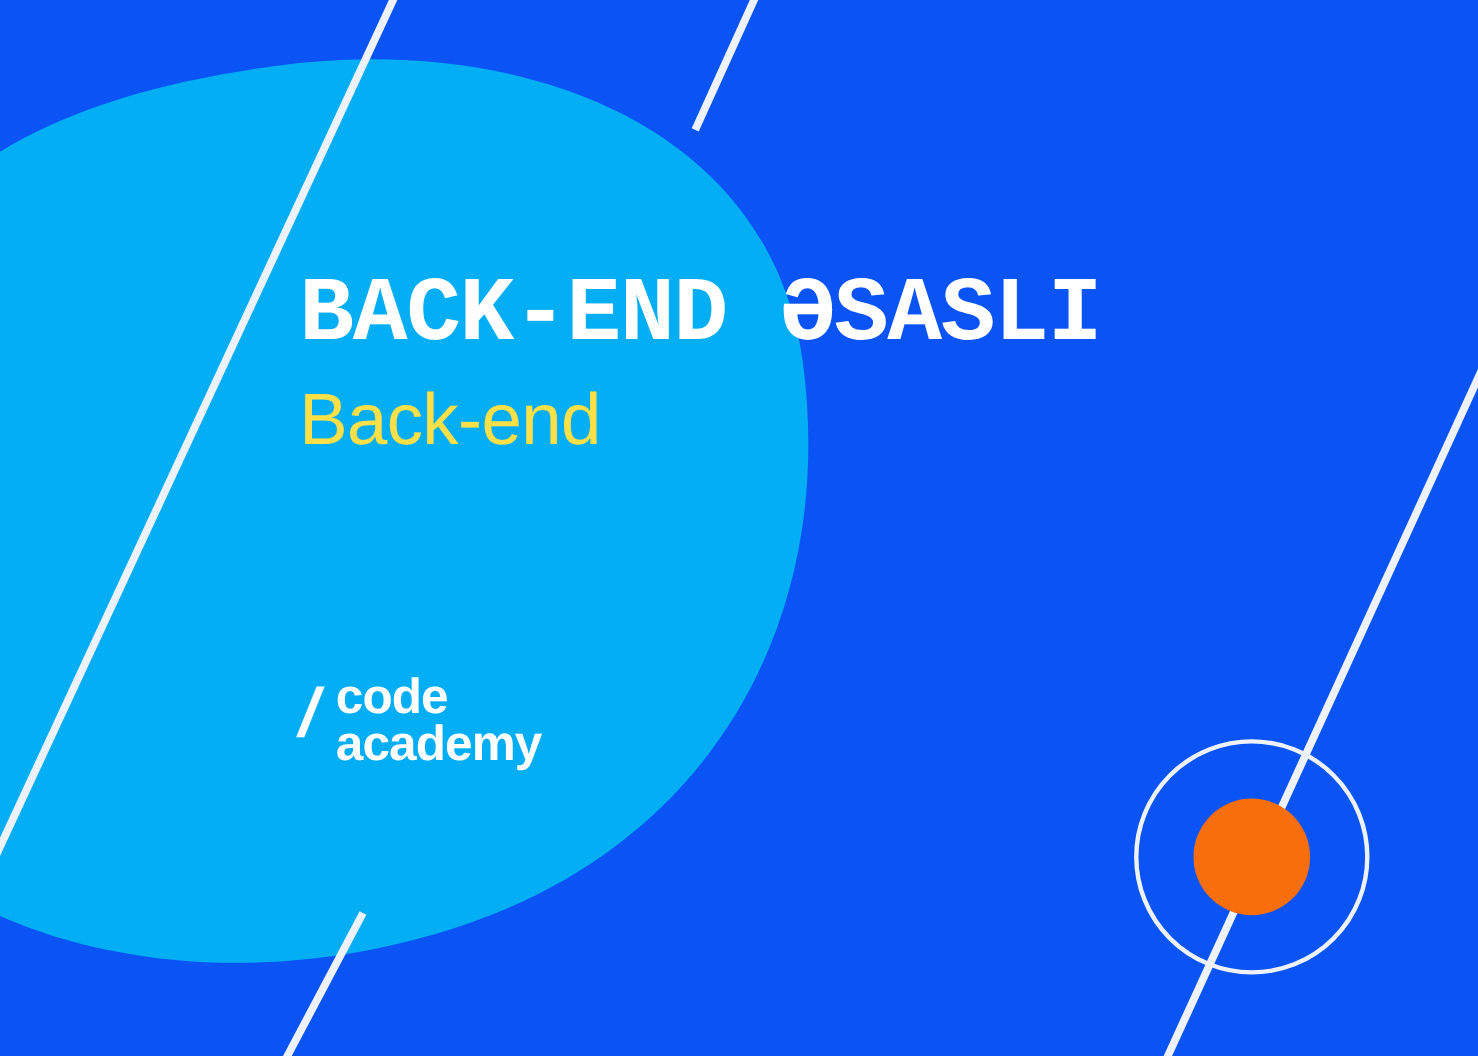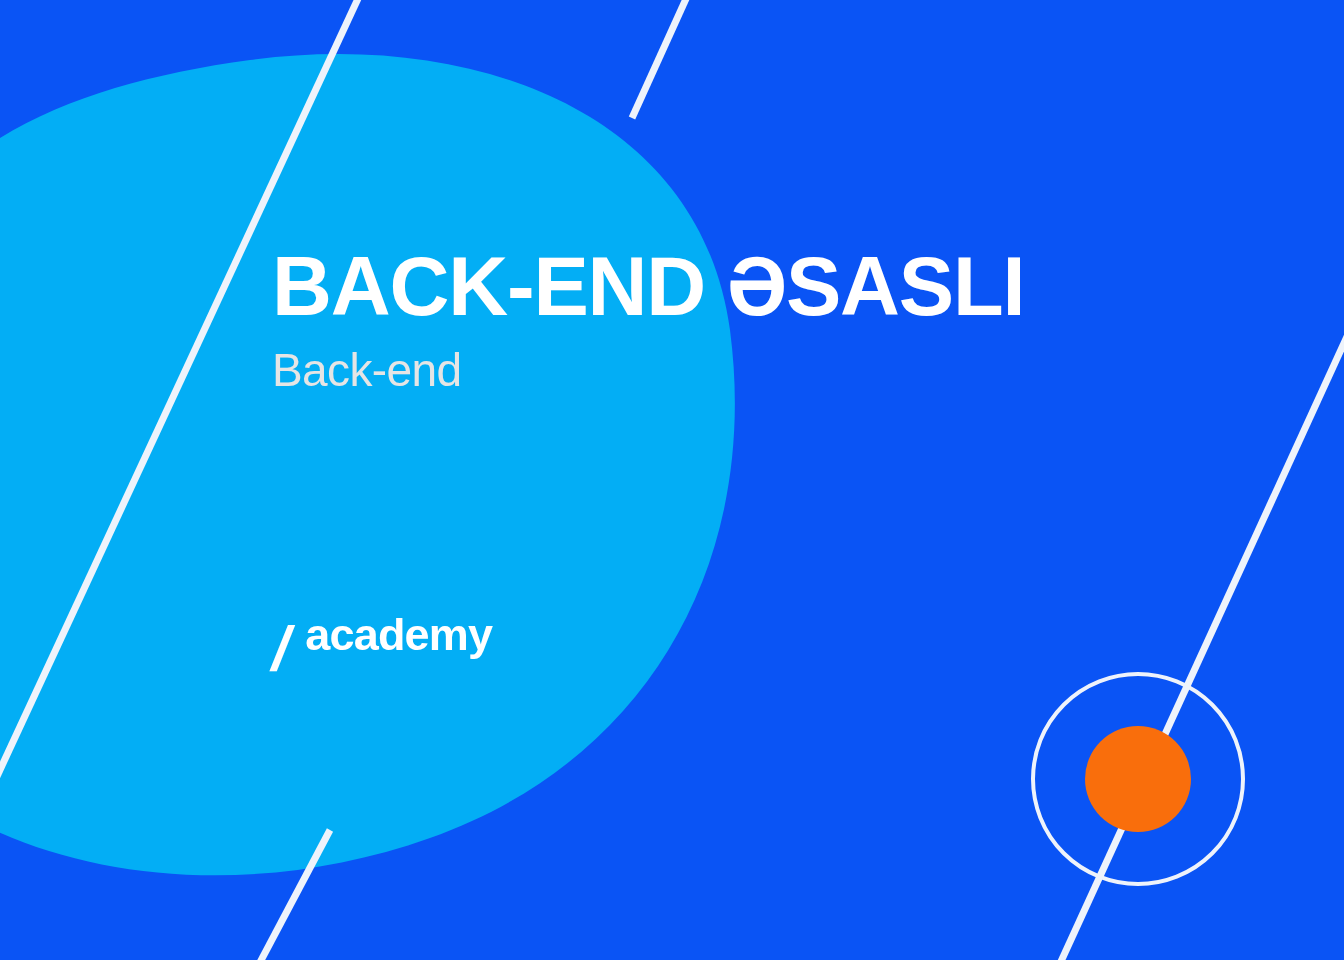--- a/index.html
+++ b/index.html
@@ -40,6 +40,7 @@
     font-weight: 700;
     letter-spacing: -1.2px;
     white-space: nowrap;
+    font-family: Liberation Mono, monospace;
   }
   .subhead {
     margin: 16px 0 14px 0;

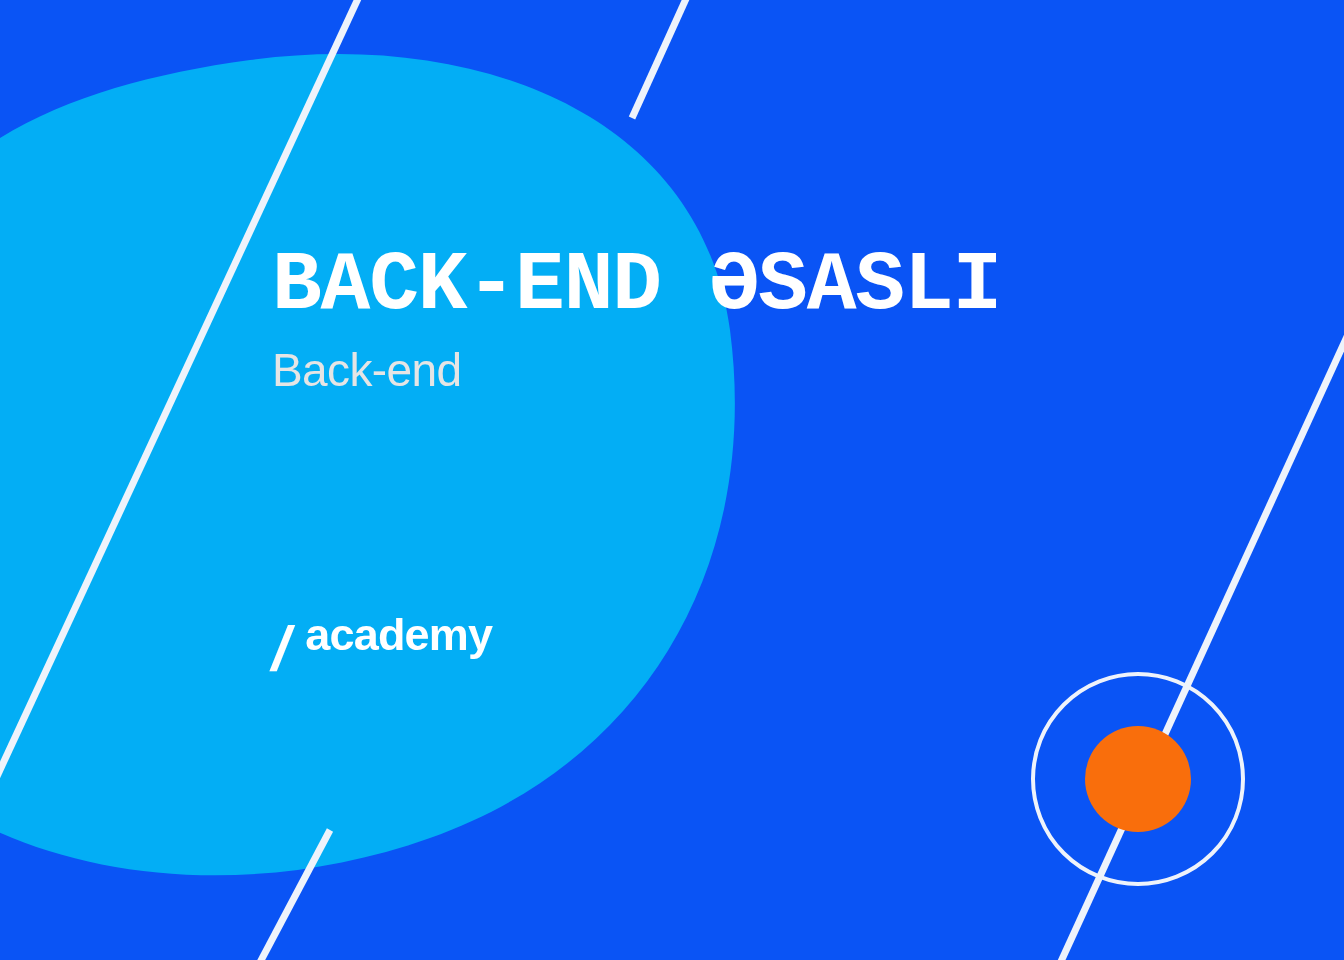--- a/index.html
+++ b/index.html
@@ -44,8 +44,8 @@
   }
   .subhead {
     margin: 16px 0 14px 0;
-    color: #e5e5e5;
-    font-size: 46px;
+    color: #fde047;
+    font-size: 66px;
     line-height: 1.18;
     font-weight: 300;
     letter-spacing: -0.6px;

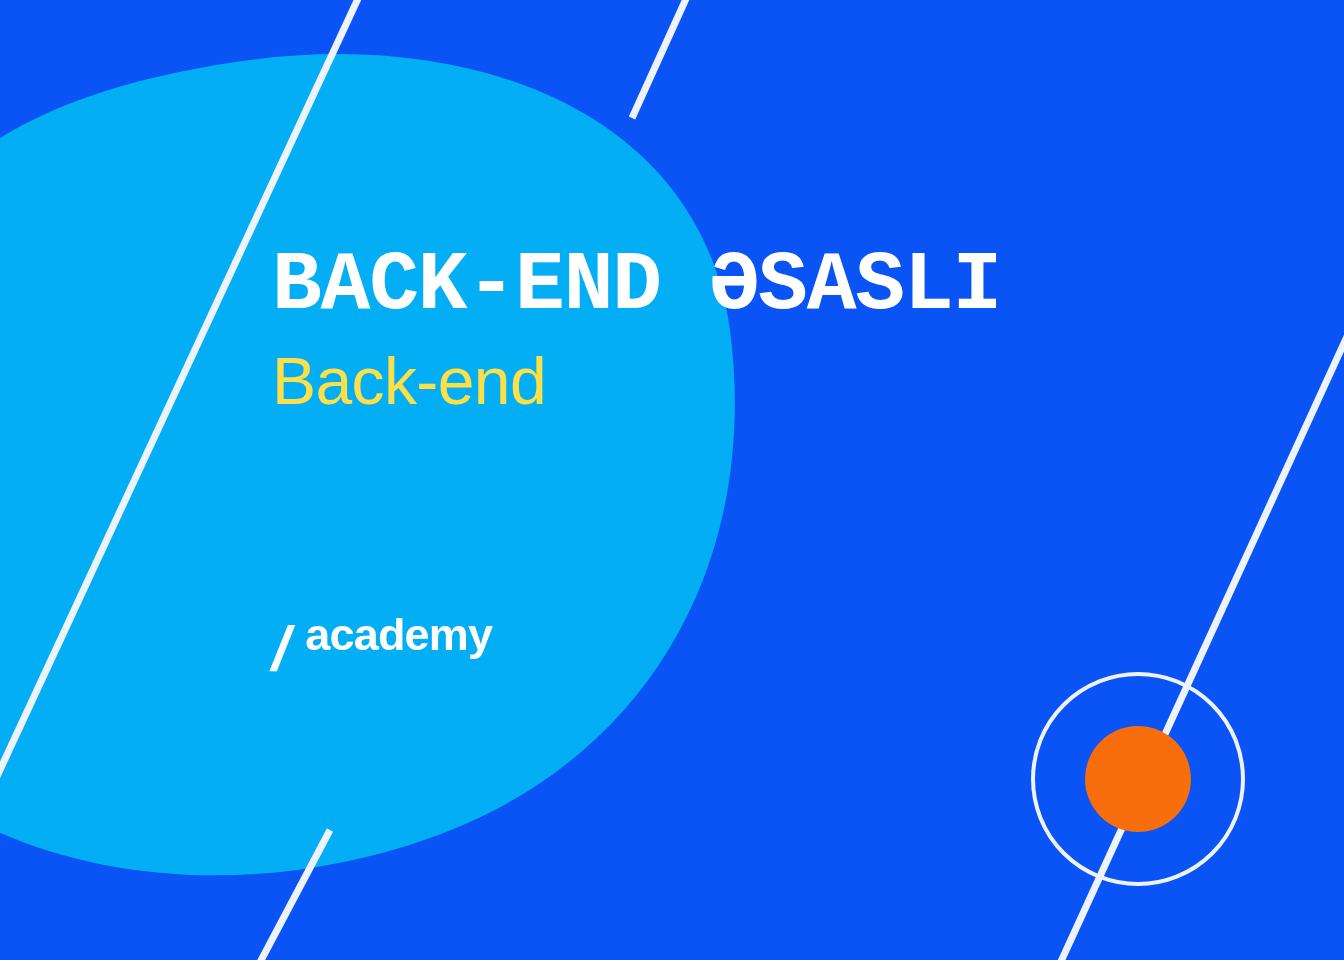--- a/index.html
+++ b/index.html
@@ -127,6 +127,7 @@
   <div class="logo">
     <span class="logo-slash">/</span>
     <span class="logo-words">
+      <span>code</span>
       <span class="logo-academy">academy</span>
     </span>
   </div>

